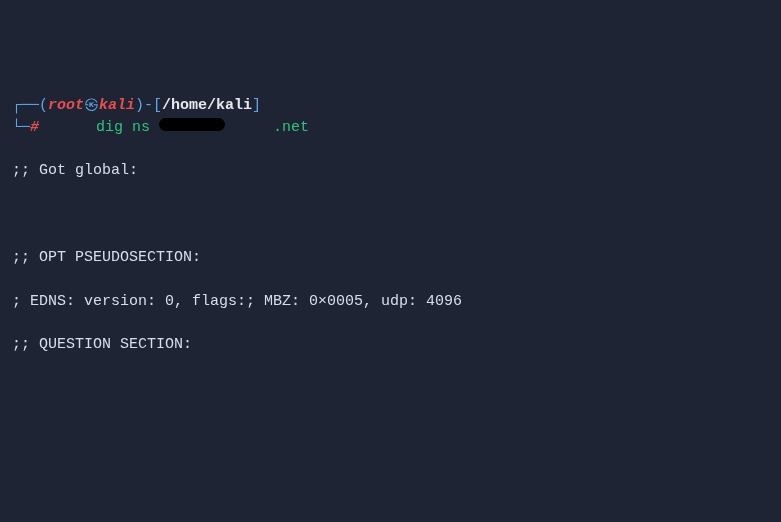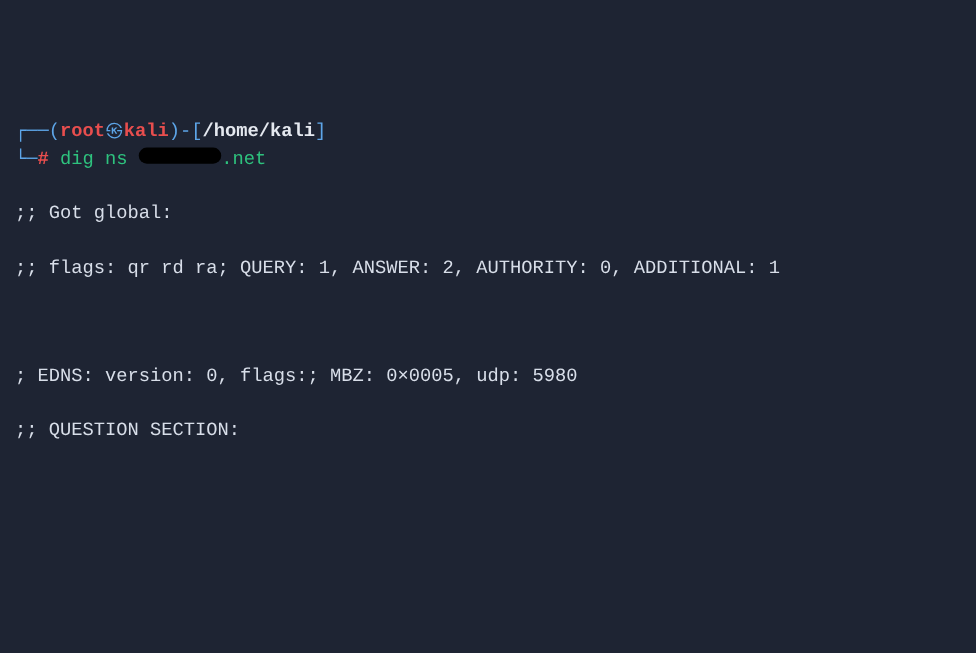--- a/index.html
+++ b/index.html
@@ -15,7 +15,7 @@
       white-space: pre;
     }
     .blue { color: #5da5e8; }
-    .red { color: #e84e4e; font-weight: bold; }
+    .red { color: #e84e4e; font-weight: bold; font-style: italic; }
     .green { color: #2ec27e; }
     .white { color: #e4e8ef; }
     .bold { font-weight: bold; }

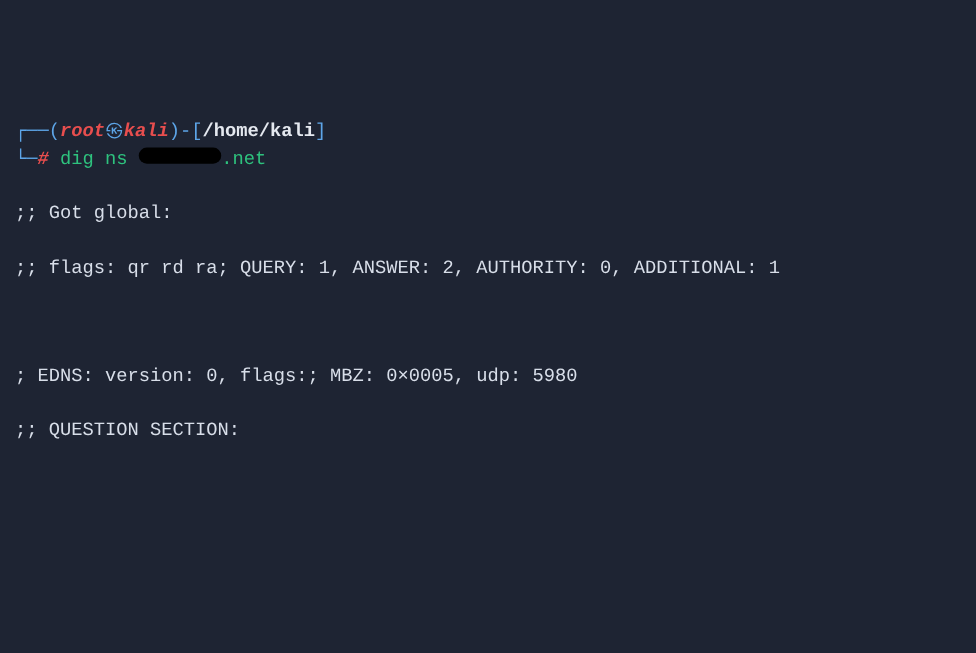--- a/index.html
+++ b/index.html
@@ -16,7 +16,7 @@
     }
     .blue { color: #5da5e8; }
     .red { color: #e84e4e; font-weight: bold; font-style: italic; }
-    .green { color: #2ec27e; }
+    .green { color: #2ec27e; margin-left: 48px; }
     .white { color: #e4e8ef; }
     .bold { font-weight: bold; }
     .skull { color: #5da5e8; }

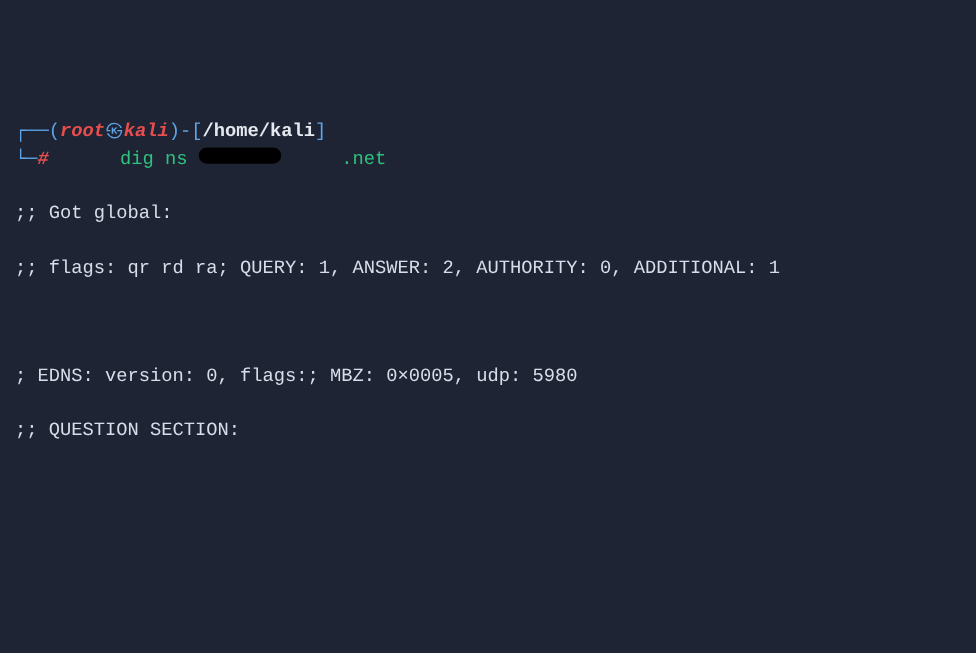--- a/index.html
+++ b/index.html
@@ -40,7 +40,6 @@
 
 <div><span class="row"><span class="blue">┌──</span><span class="blue">(</span><span class="red">root</span><span class="skull">㉿</span><span class="red">kali</span><span class="blue">)-[</span><span class="white bold">/home/kali</span><span class="blue">]</span></span><span class="row"><span class="blue">└─</span><span class="red">#</span><span> </span><span class="green">dig ns </span><span class="redact r1"></span><span class="green">.net</span></span>
 <span class="row">;; Got global:</span>
-<span class="row">;; flags: qr rd ra; QUERY: 1, ANSWER: 2, AUTHORITY: 0, ADDITIONAL: 1</span>
 <span class="row"> </span>
 <span class="row">; EDNS: version: 0, flags:; MBZ: 0×0005, udp: 5980</span>
 <span class="row">;; QUESTION SECTION:</span>

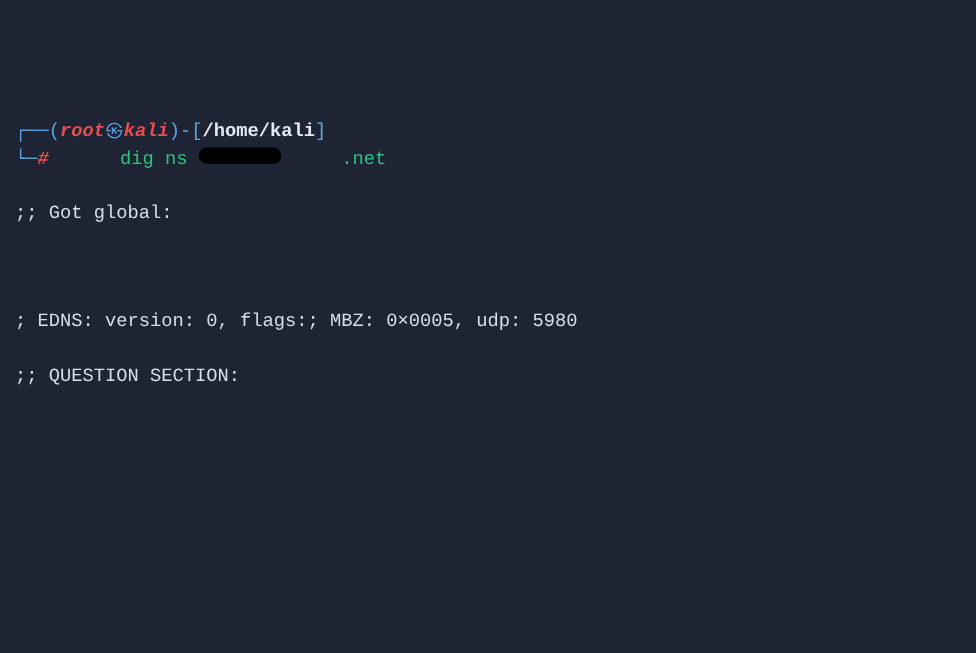--- a/index.html
+++ b/index.html
@@ -41,6 +41,7 @@
 <div><span class="row"><span class="blue">┌──</span><span class="blue">(</span><span class="red">root</span><span class="skull">㉿</span><span class="red">kali</span><span class="blue">)-[</span><span class="white bold">/home/kali</span><span class="blue">]</span></span><span class="row"><span class="blue">└─</span><span class="red">#</span><span> </span><span class="green">dig ns </span><span class="redact r1"></span><span class="green">.net</span></span>
 <span class="row">;; Got global:</span>
 <span class="row"> </span>
+<span class="row">;; OPT PSEUDOSECTION:</span>
 <span class="row">; EDNS: version: 0, flags:; MBZ: 0×0005, udp: 5980</span>
 <span class="row">;; QUESTION SECTION:</span>
 

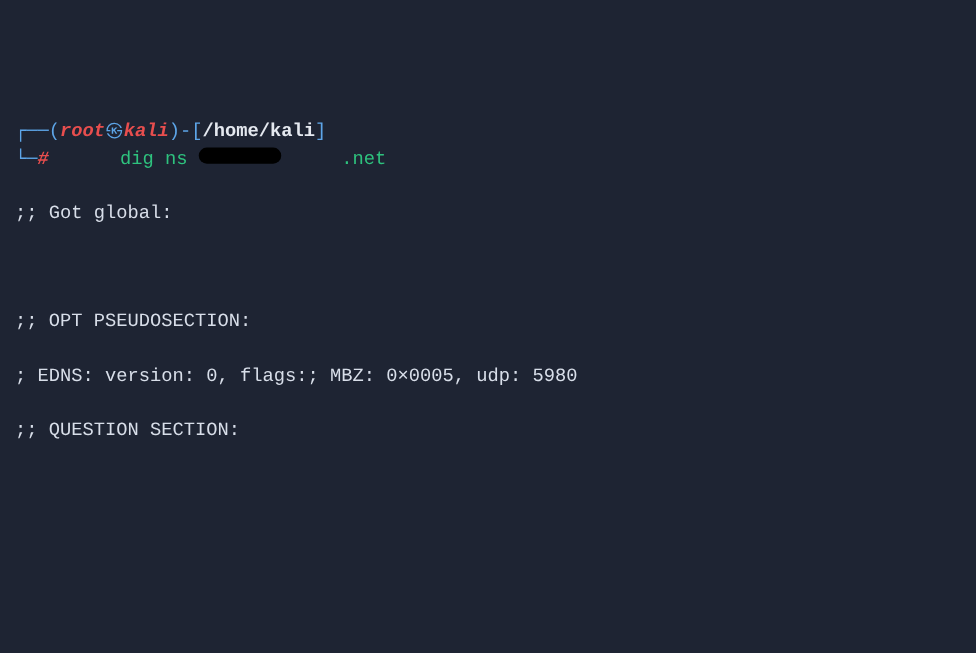--- a/index.html
+++ b/index.html
@@ -42,7 +42,7 @@
 <span class="row">;; Got global:</span>
 <span class="row"> </span>
 <span class="row">;; OPT PSEUDOSECTION:</span>
-<span class="row">; EDNS: version: 0, flags:; MBZ: 0×0005, udp: 5980</span>
+<span class="row">; EDNS: version: 0, flags:; MBZ: 0×0005, udp: 4096</span>
 <span class="row">;; QUESTION SECTION:</span>
 
 

